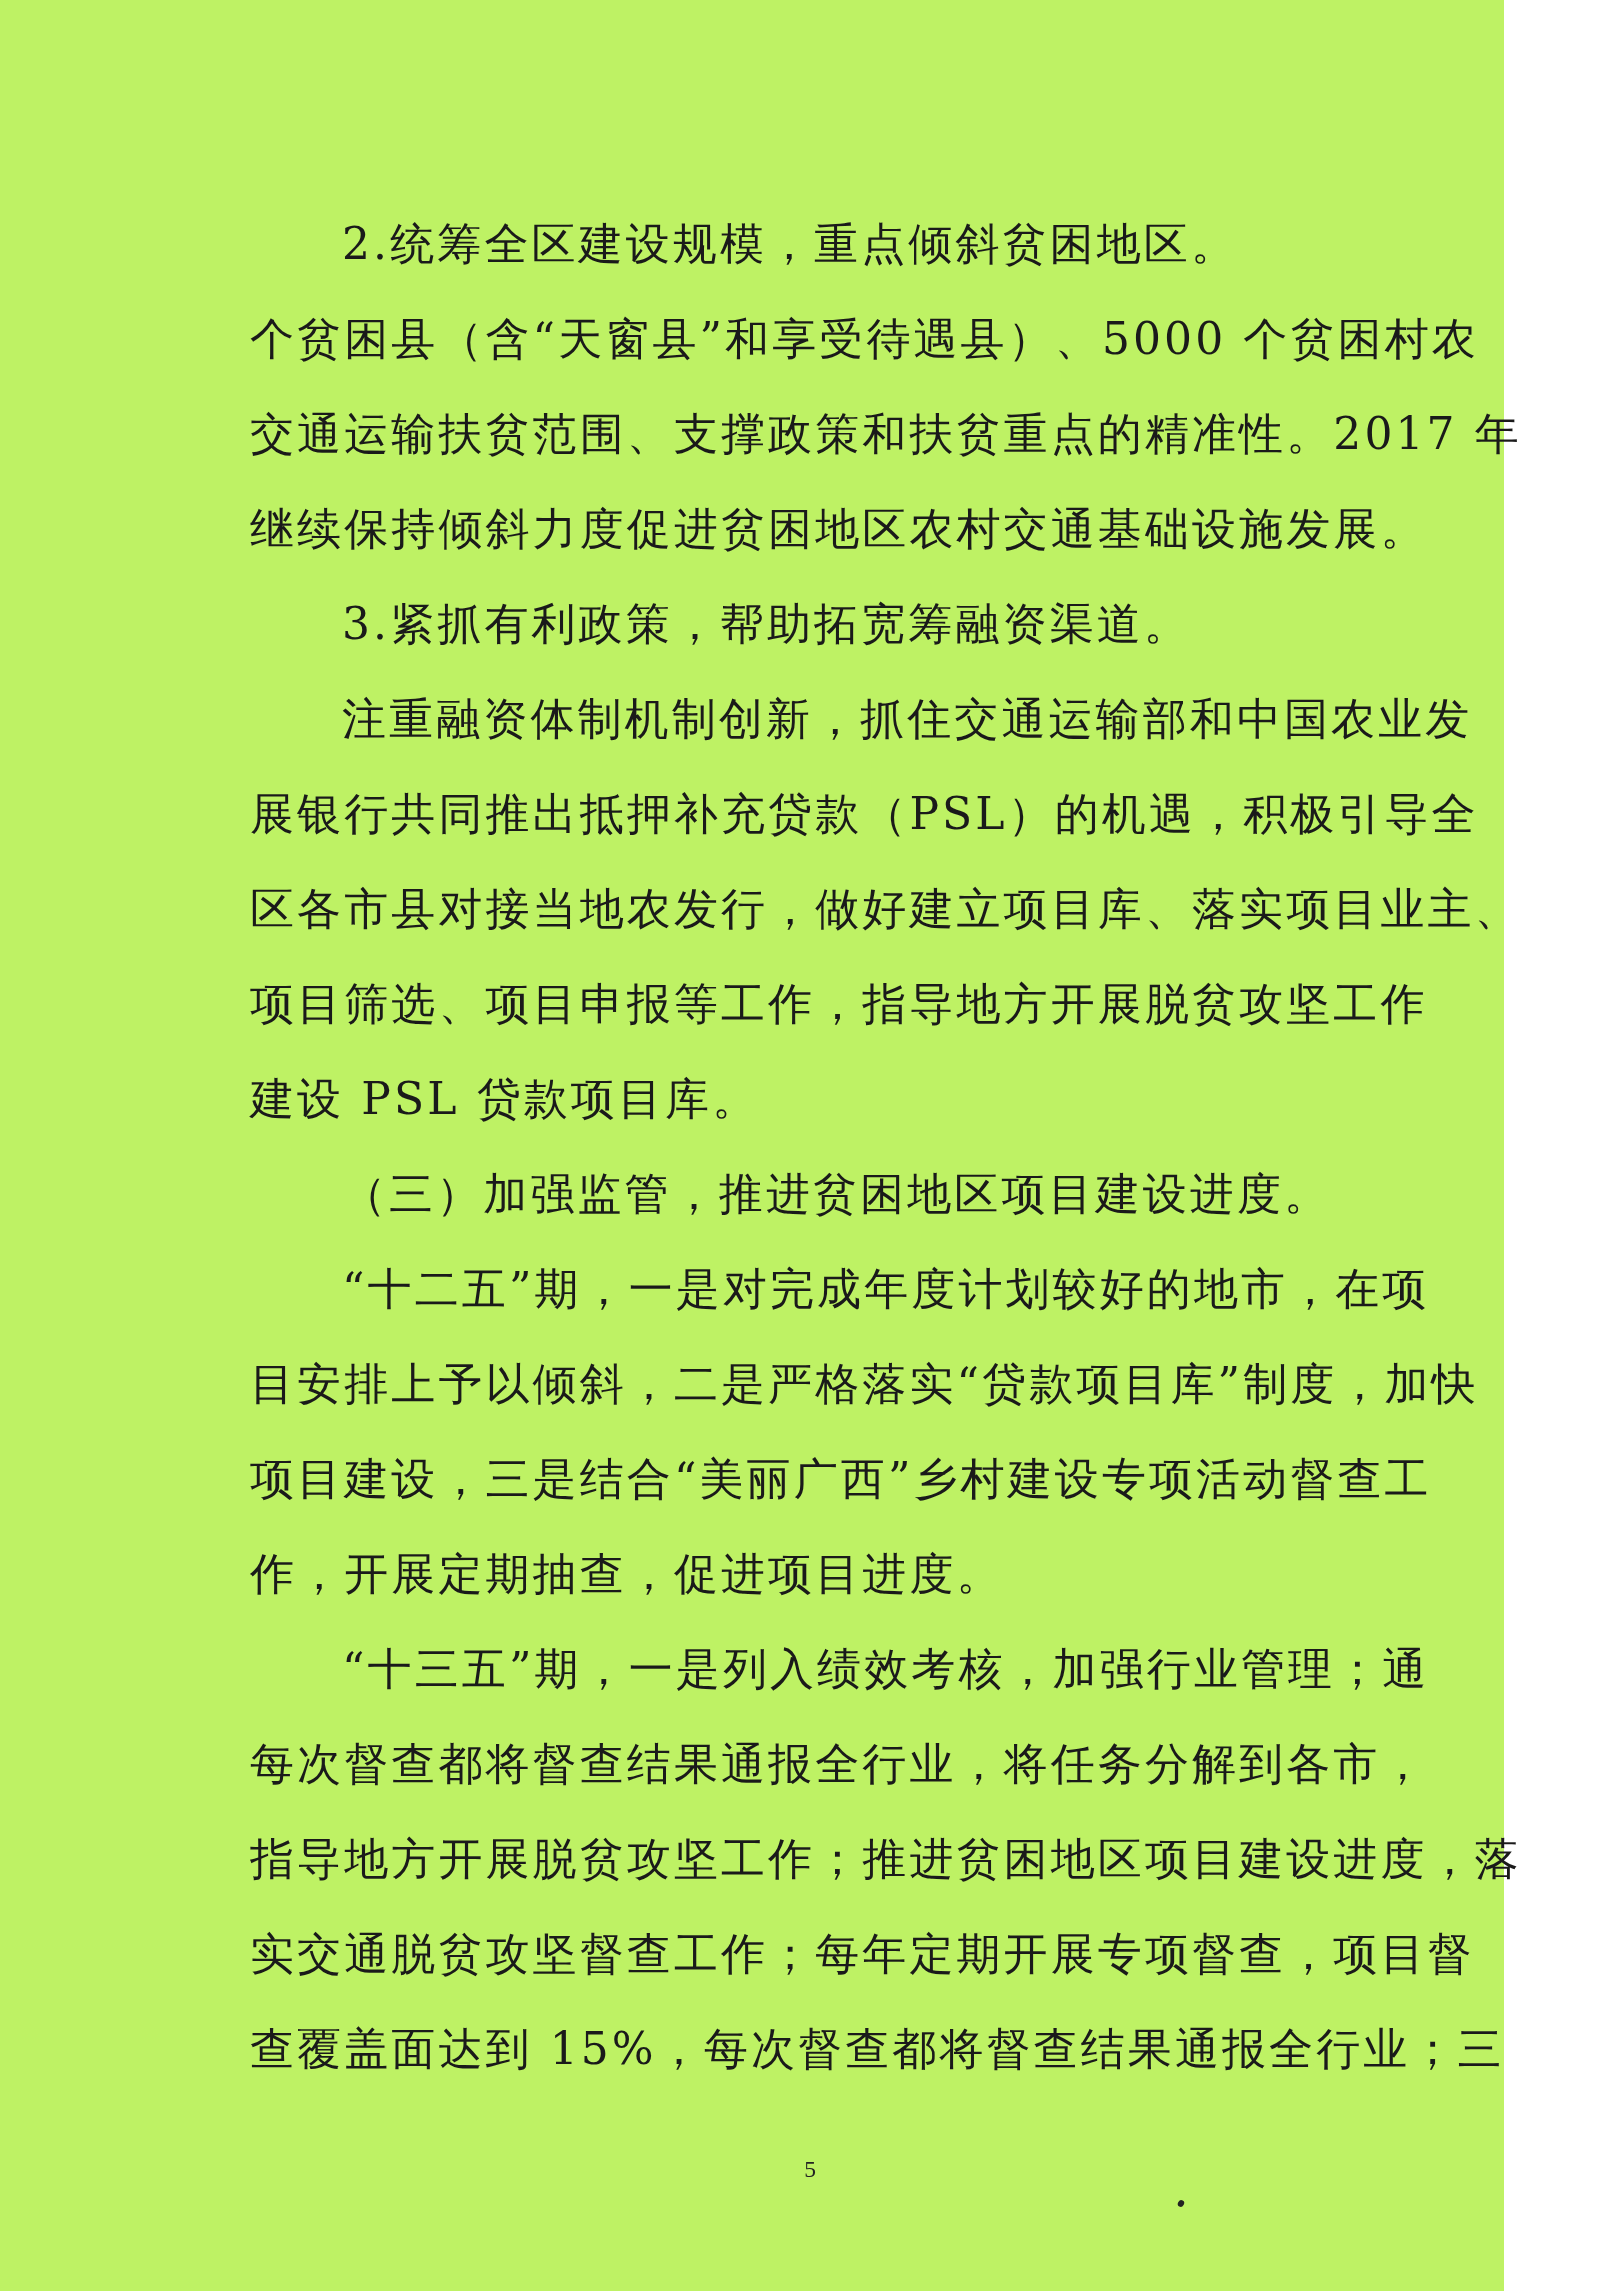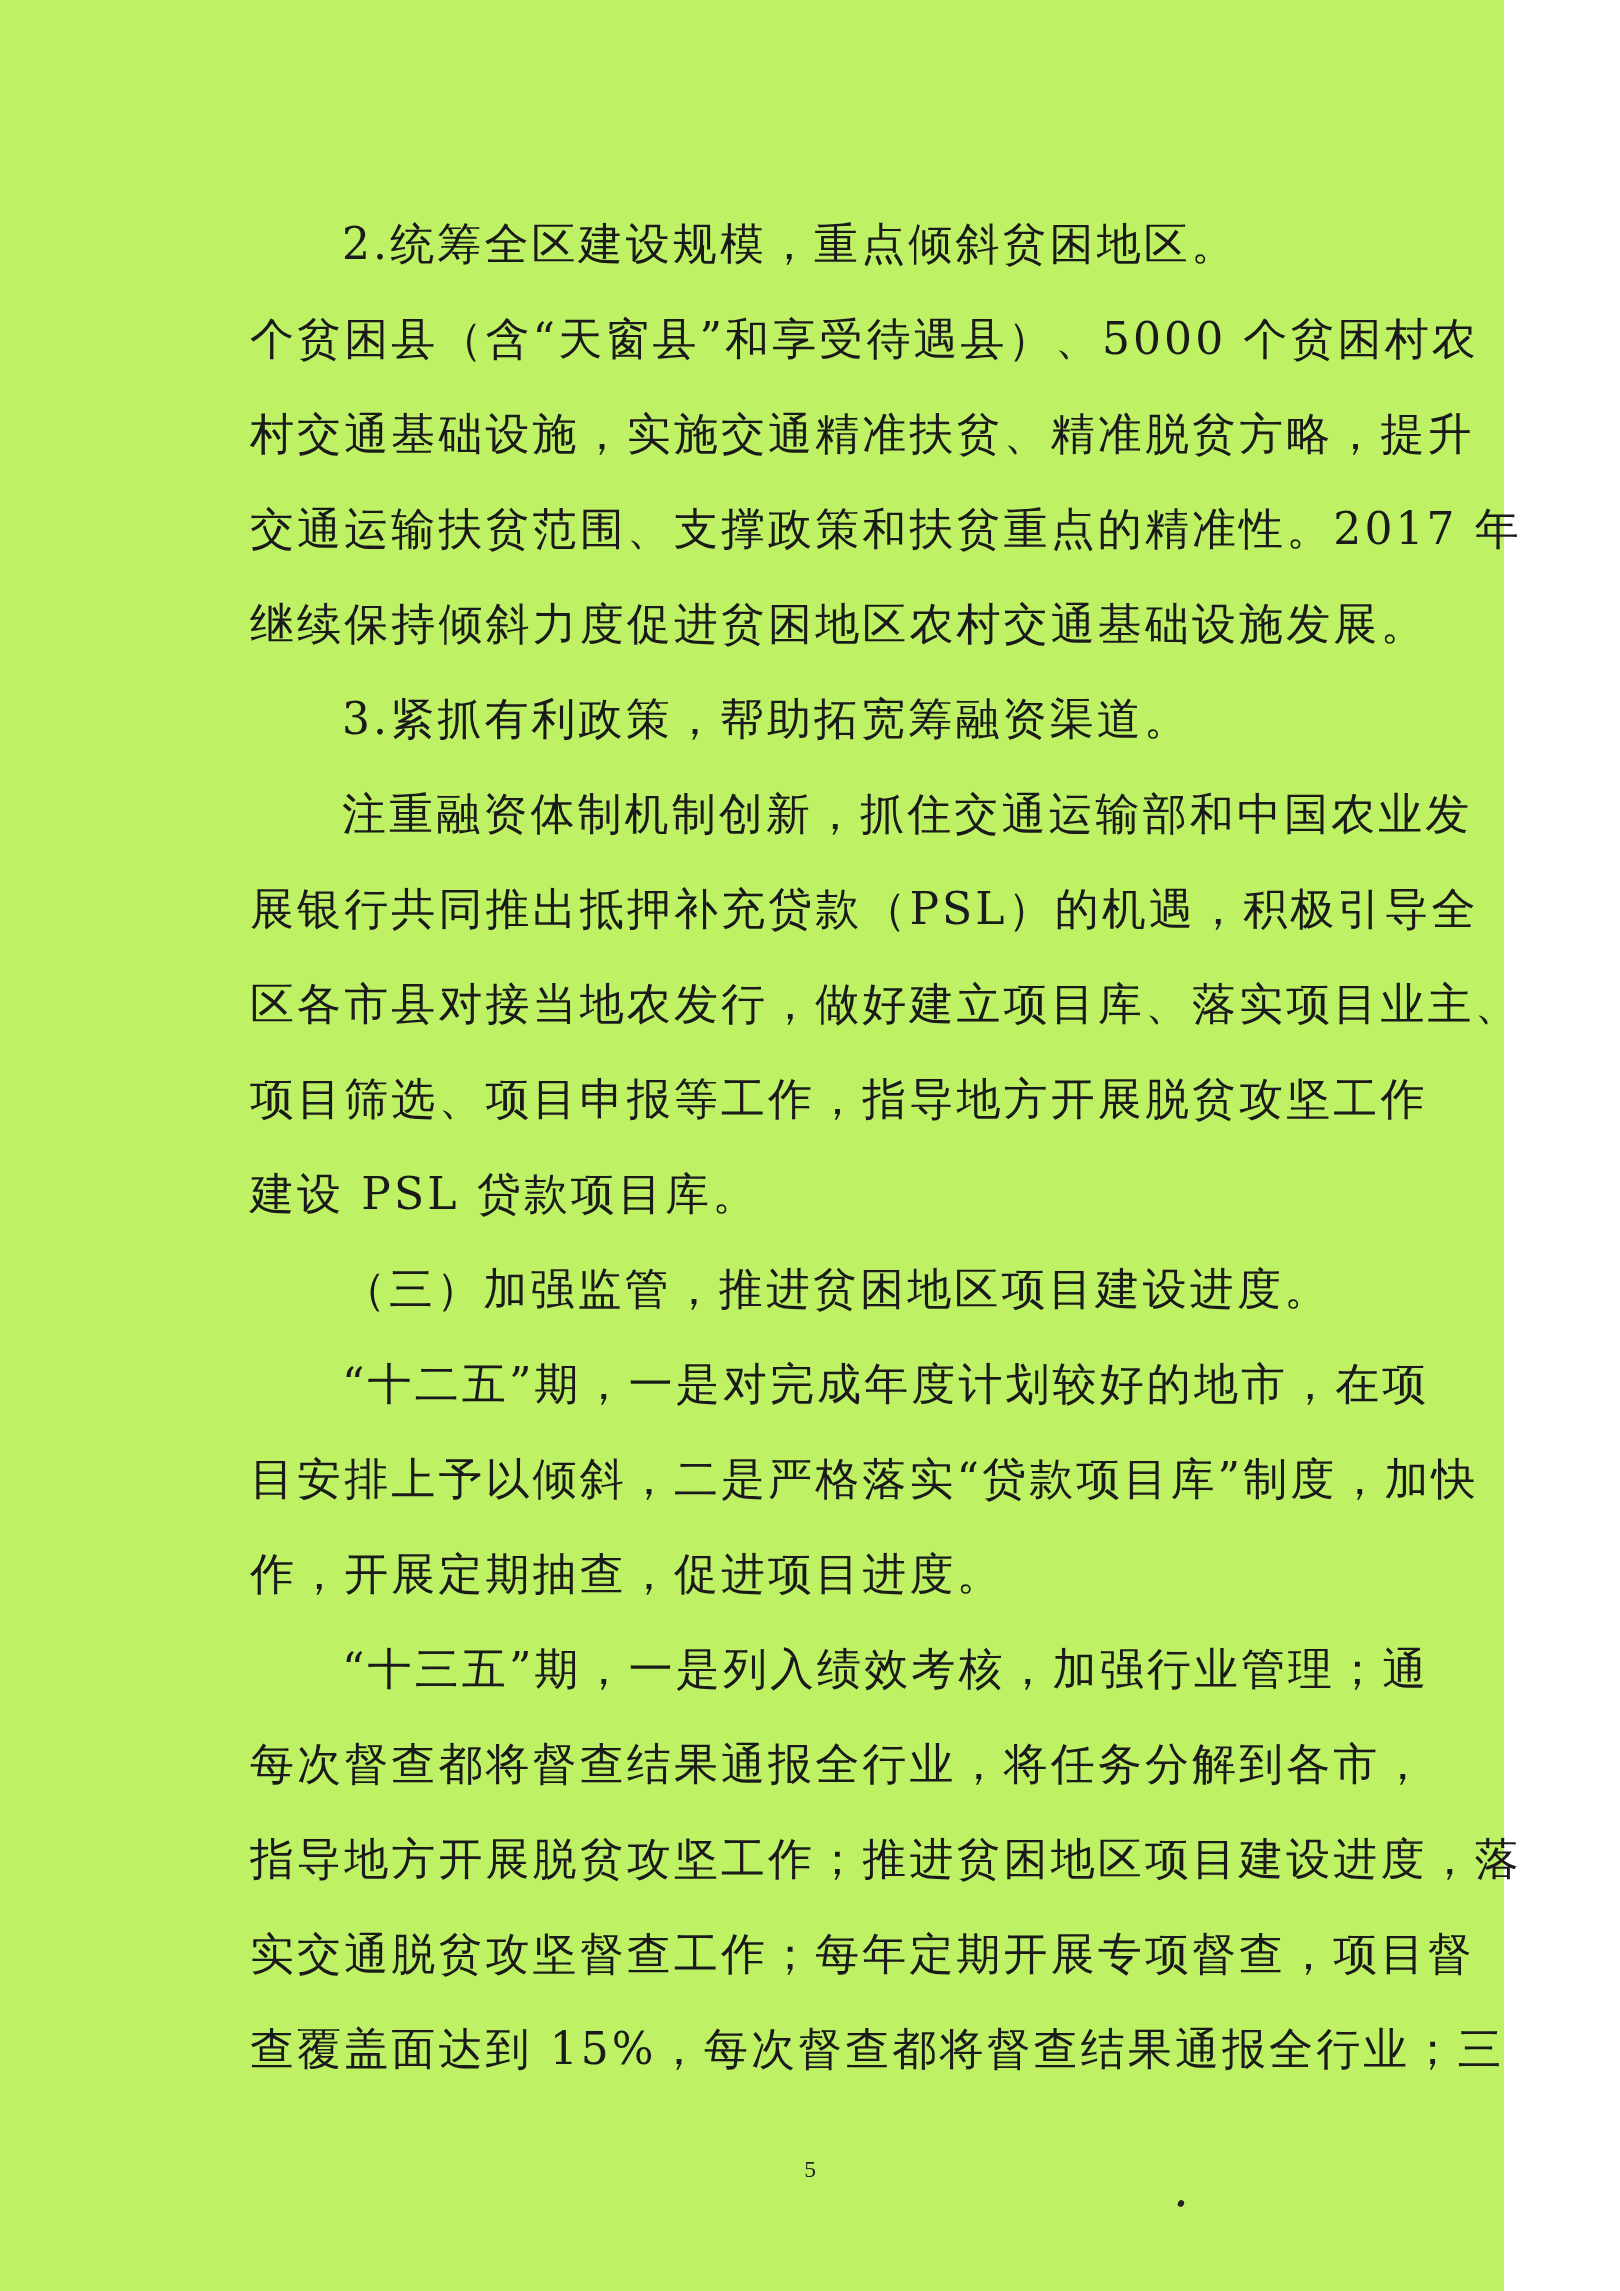--- a/index.html
+++ b/index.html
@@ -36,7 +36,6 @@
   <div class="body-text" id="body-text">
       <div class="line indent last">2.统筹全区建设规模，重点倾斜贫困地区。</div>
       <div class="line">个贫困县（含“天窗县”和享受待遇县）、5000 个贫困村农</div>
-      <div class="line">村交通基础设施，实施交通精准扶贫、精准脱贫方略，提升</div>
       <div class="line">交通运输扶贫范围、支撑政策和扶贫重点的精准性。2017 年</div>
       <div class="line last">继续保持倾斜力度促进贫困地区农村交通基础设施发展。</div>
       <div class="line indent last">3.紧抓有利政策，帮助拓宽筹融资渠道。</div>

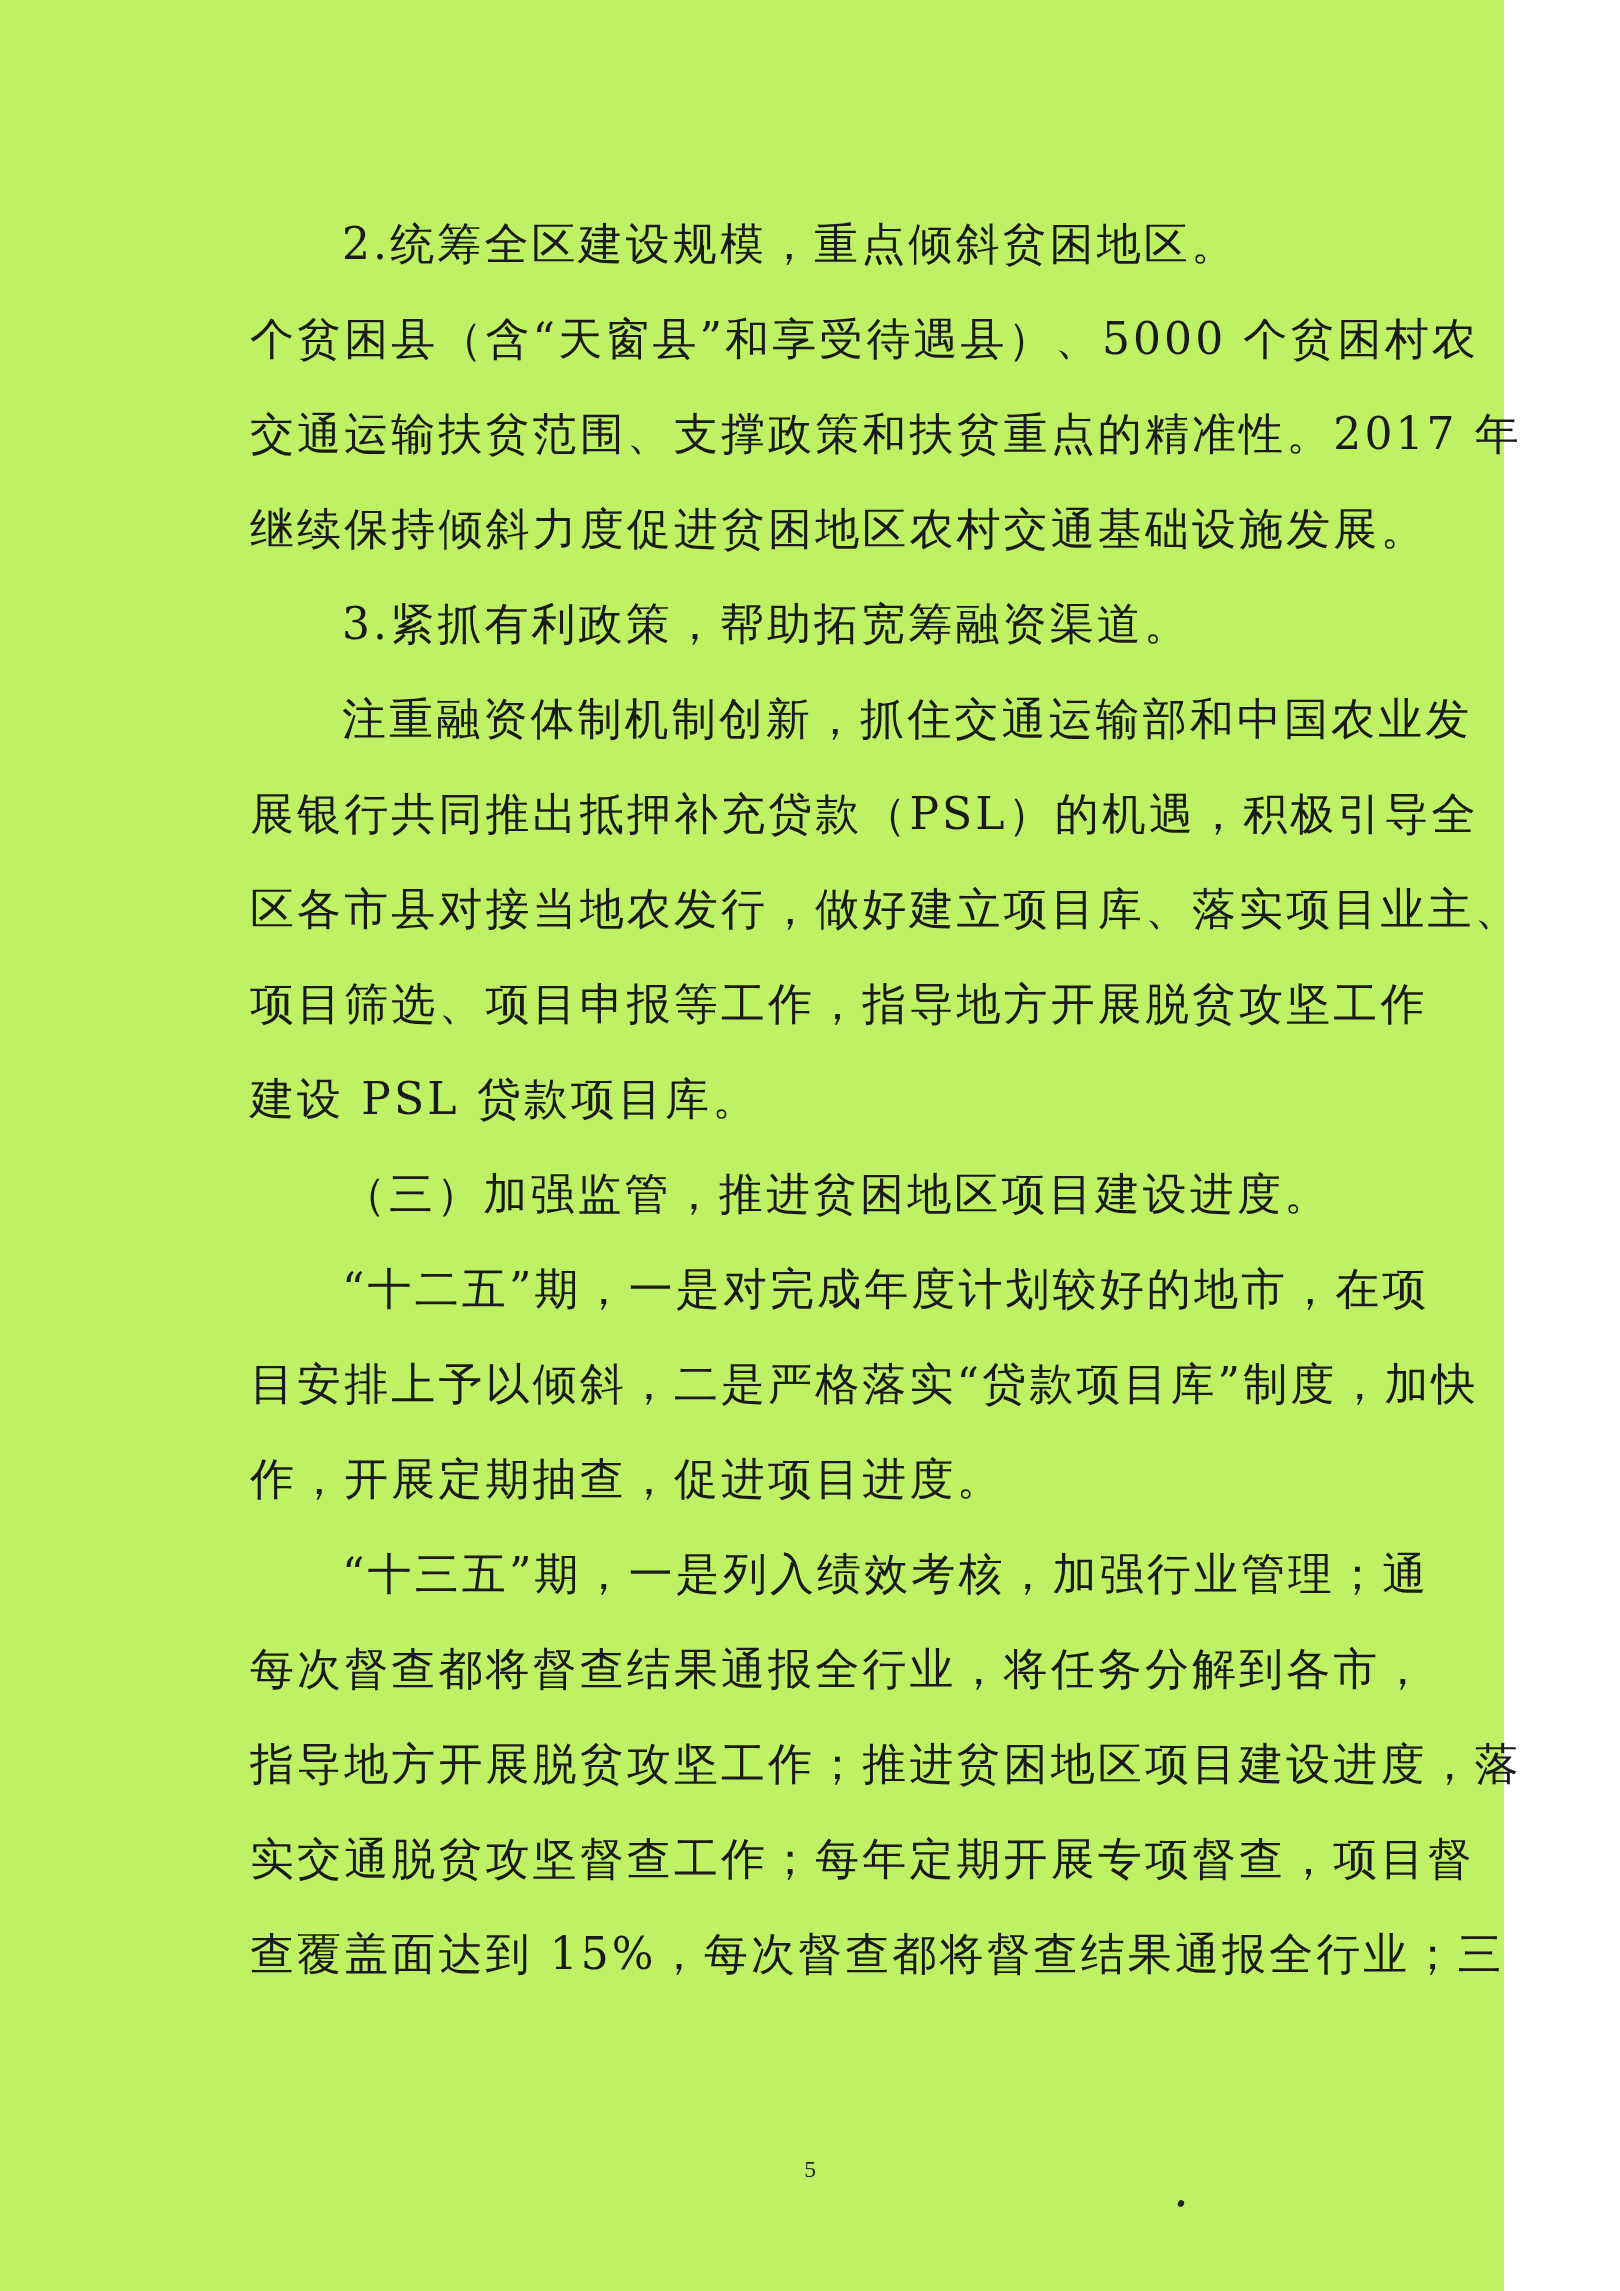--- a/index.html
+++ b/index.html
@@ -47,6 +47,7 @@
       <div class="line indent last">（三）加强监管，推进贫困地区项目建设进度。</div>
       <div class="line indent">“十二五”期，一是对完成年度计划较好的地市，在项</div>
       <div class="line">目安排上予以倾斜，二是严格落实“贷款项目库”制度，加快</div>
+      <div class="line">项目建设，三是结合“美丽广西”乡村建设专项活动督查工</div>
       <div class="line last">作，开展定期抽查，促进项目进度。</div>
       <div class="line indent">“十三五”期，一是列入绩效考核，加强行业管理；通</div>
       <div class="line">每次督查都将督查结果通报全行业，将任务分解到各市，</div>

